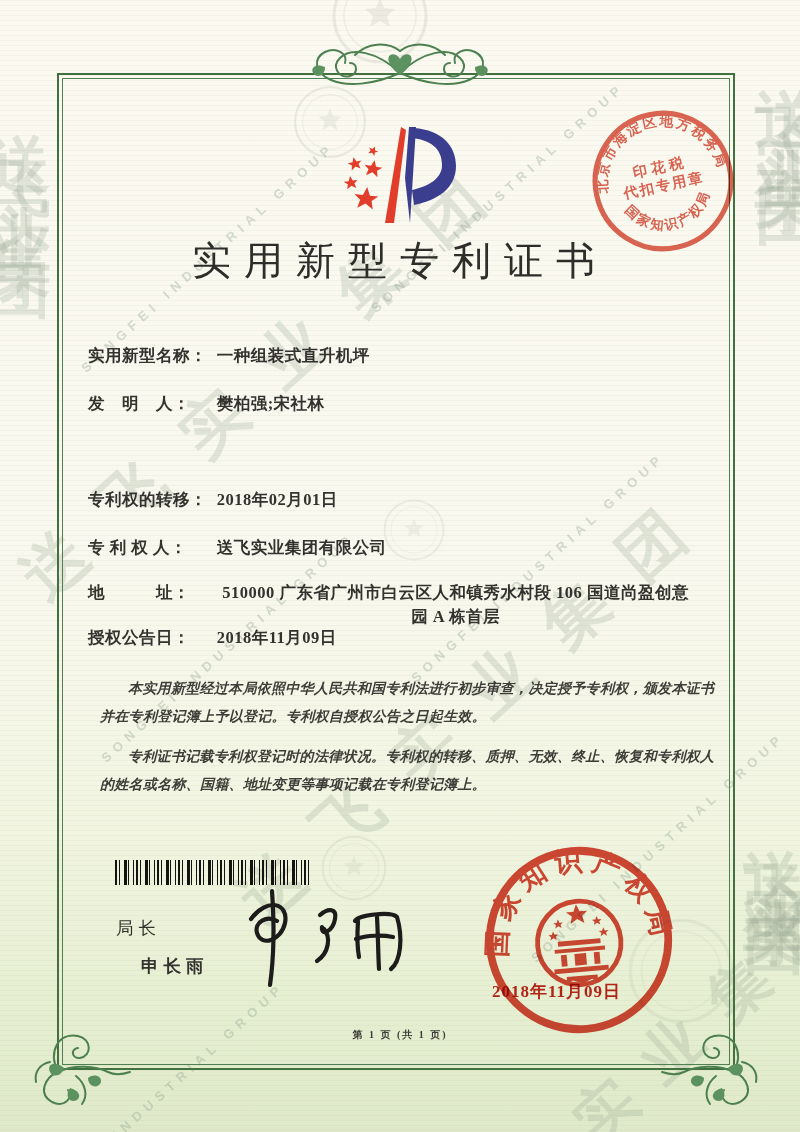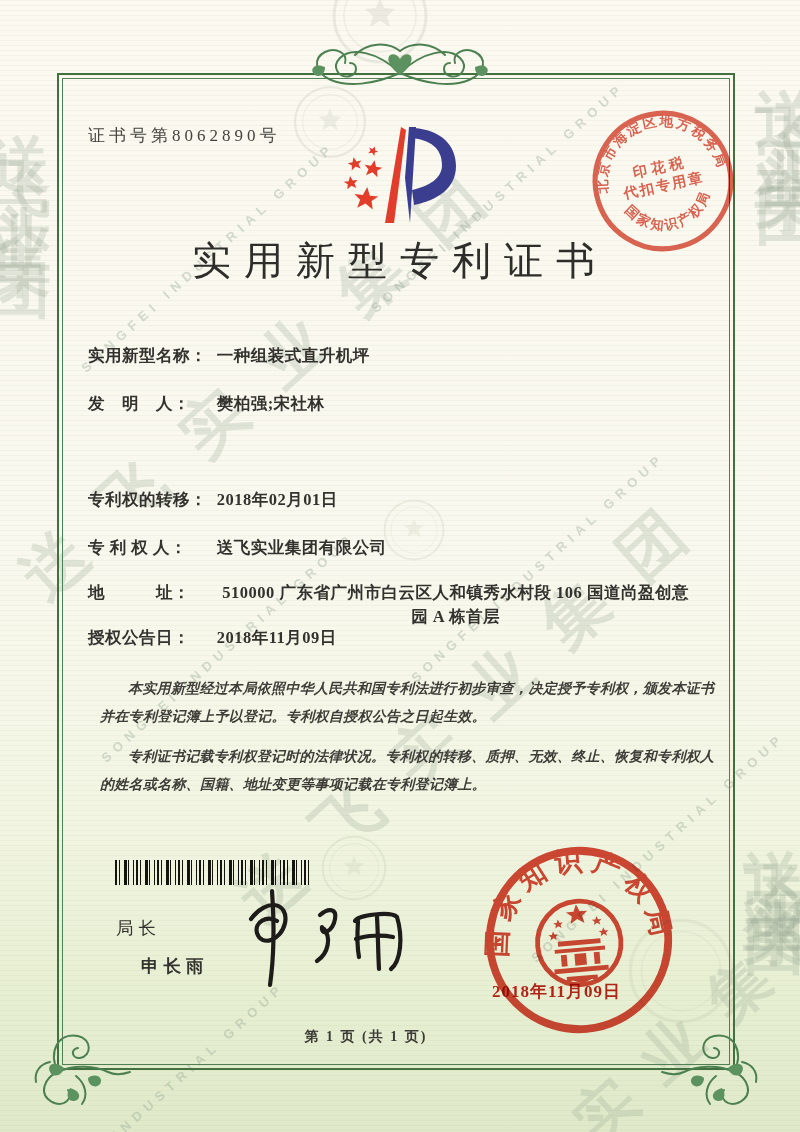--- a/index.html
+++ b/index.html
@@ -154,7 +154,6 @@
     </g>
   </svg>
 
-  <div class="cert-no">证书号第8062890号</div>
 
   <svg class="logo" width="116" height="98" viewBox="0 0 116 98">
     <g fill="#e23c2a">

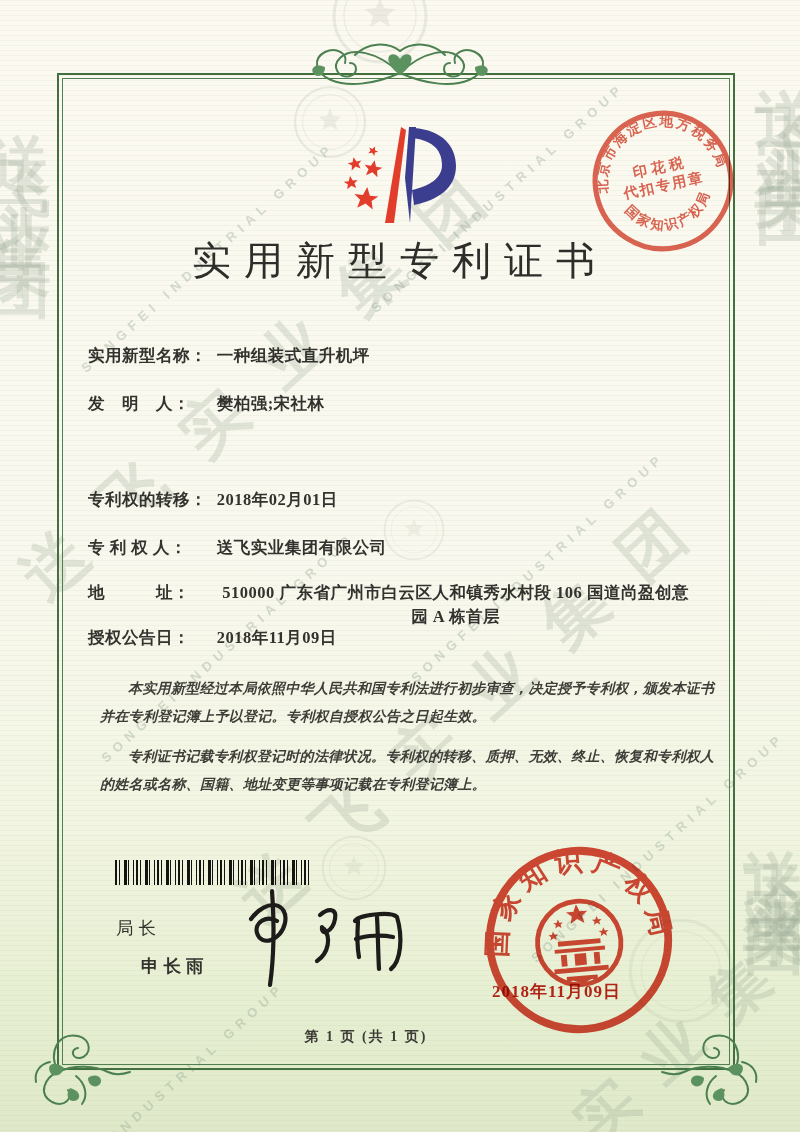--- a/index.html
+++ b/index.html
@@ -59,8 +59,8 @@
     mix-blend-mode:multiply;}
   .tax{position:absolute;z-index:5;left:588px;top:106px;transform:rotate(-12deg);
     opacity:0.85;mix-blend-mode:multiply;}
-  .footer{position:absolute;z-index:3;left:0;top:1028px;width:732px;
-    text-align:center;font-size:14px;letter-spacing:2px;color:#3c3b35;font-weight:600;}
+  .footer{position:absolute;z-index:3;left:0;top:1028px;width:800px;
+    text-align:center;font-size:10px;letter-spacing:2px;color:#3c3b35;font-weight:600;}
 </style>
 </head>
 <body>

